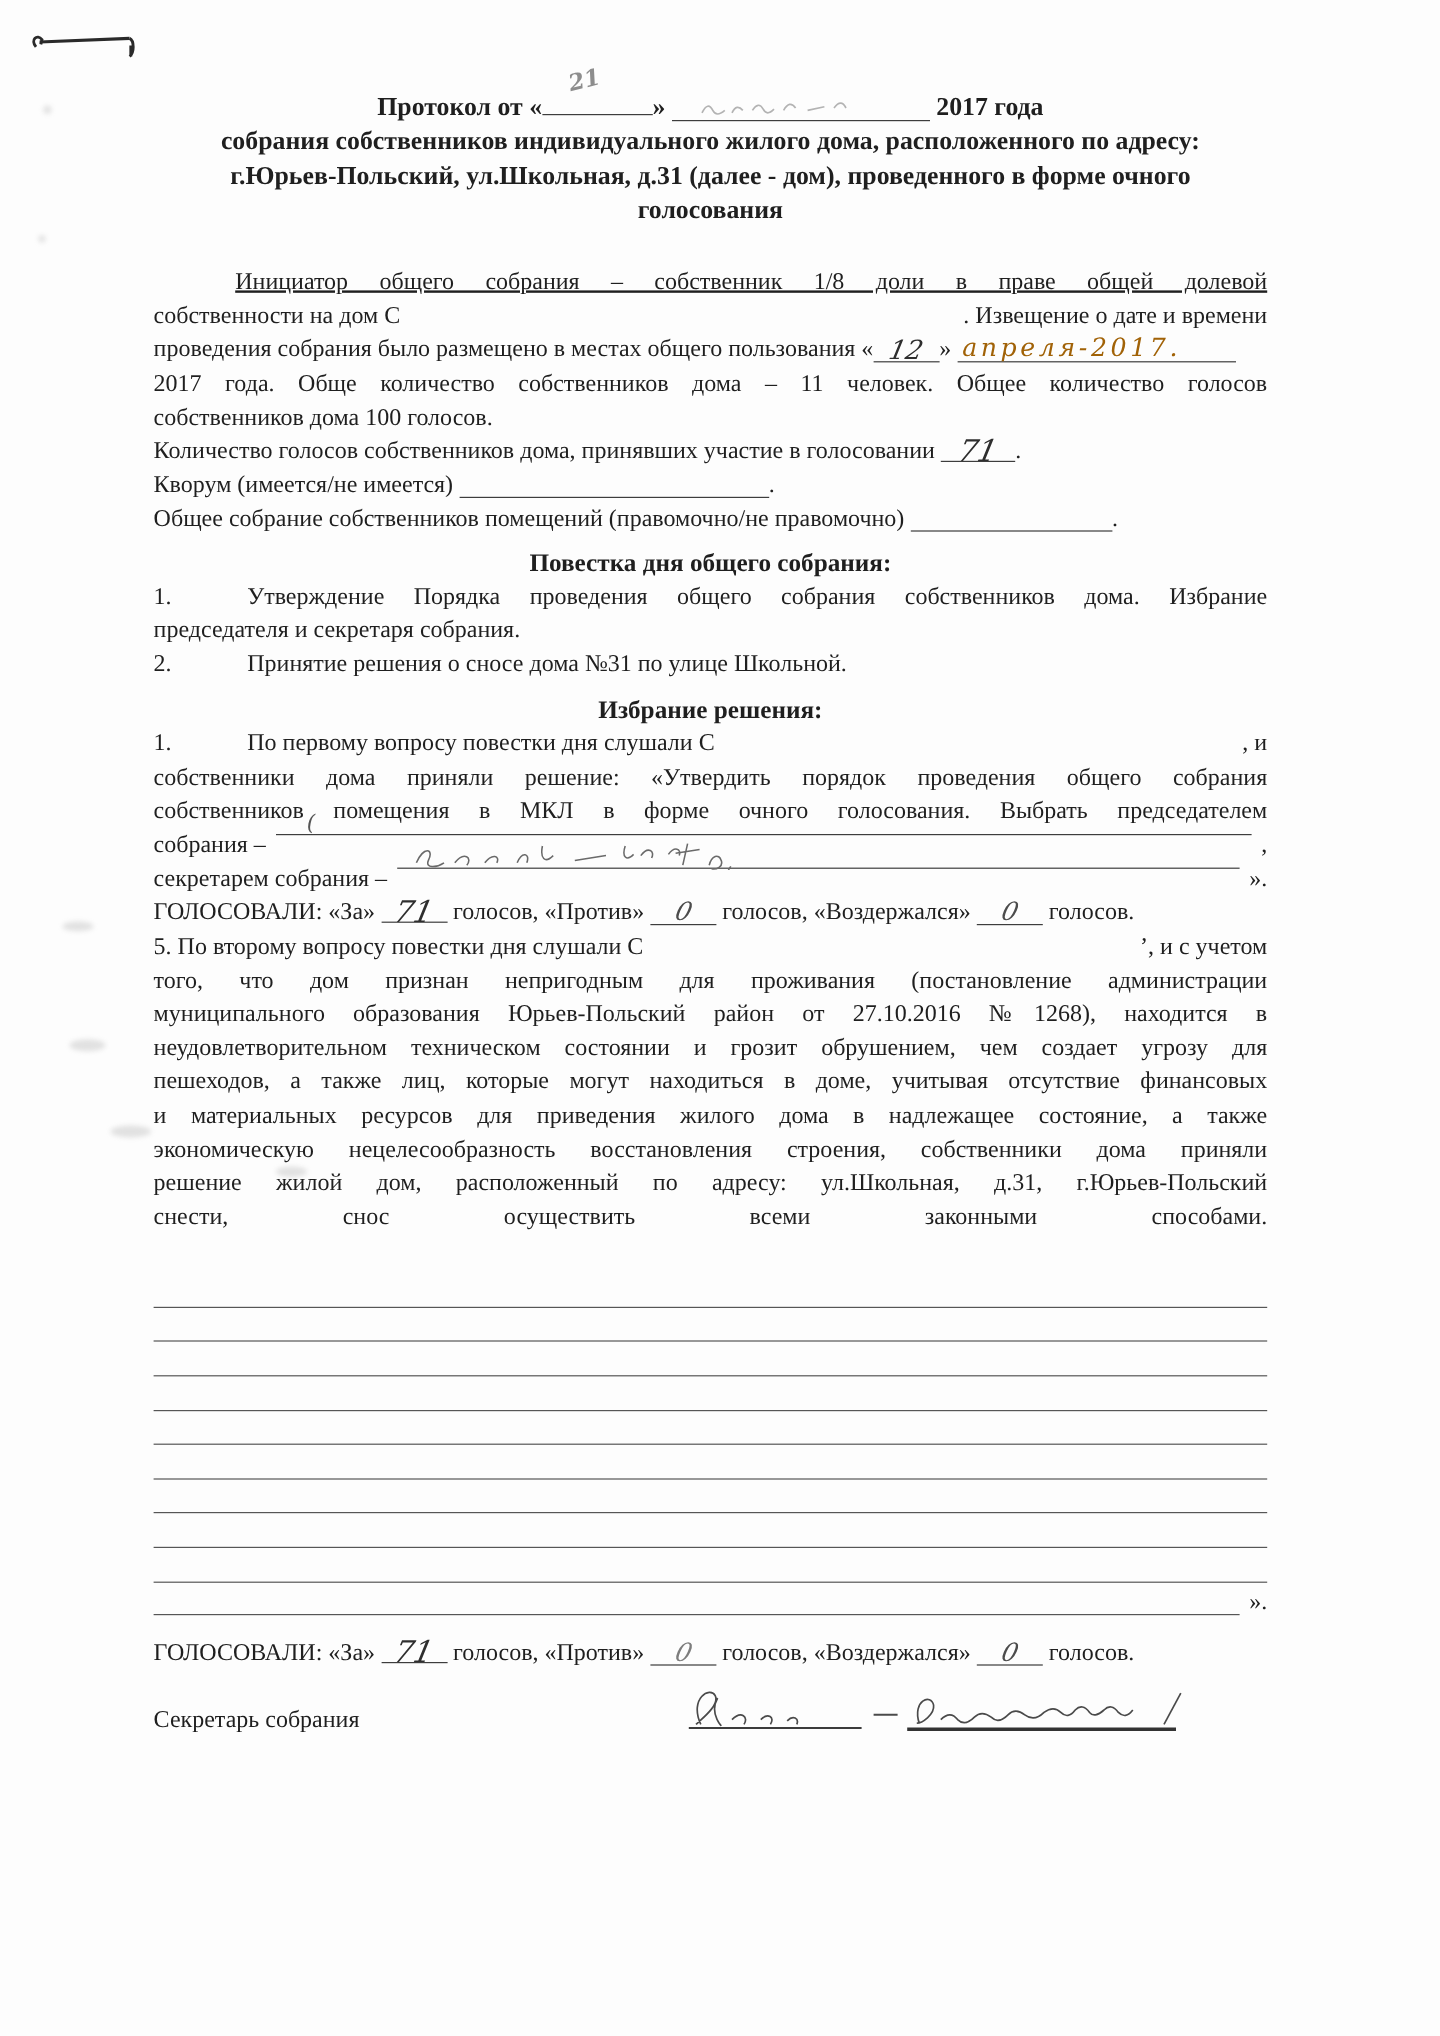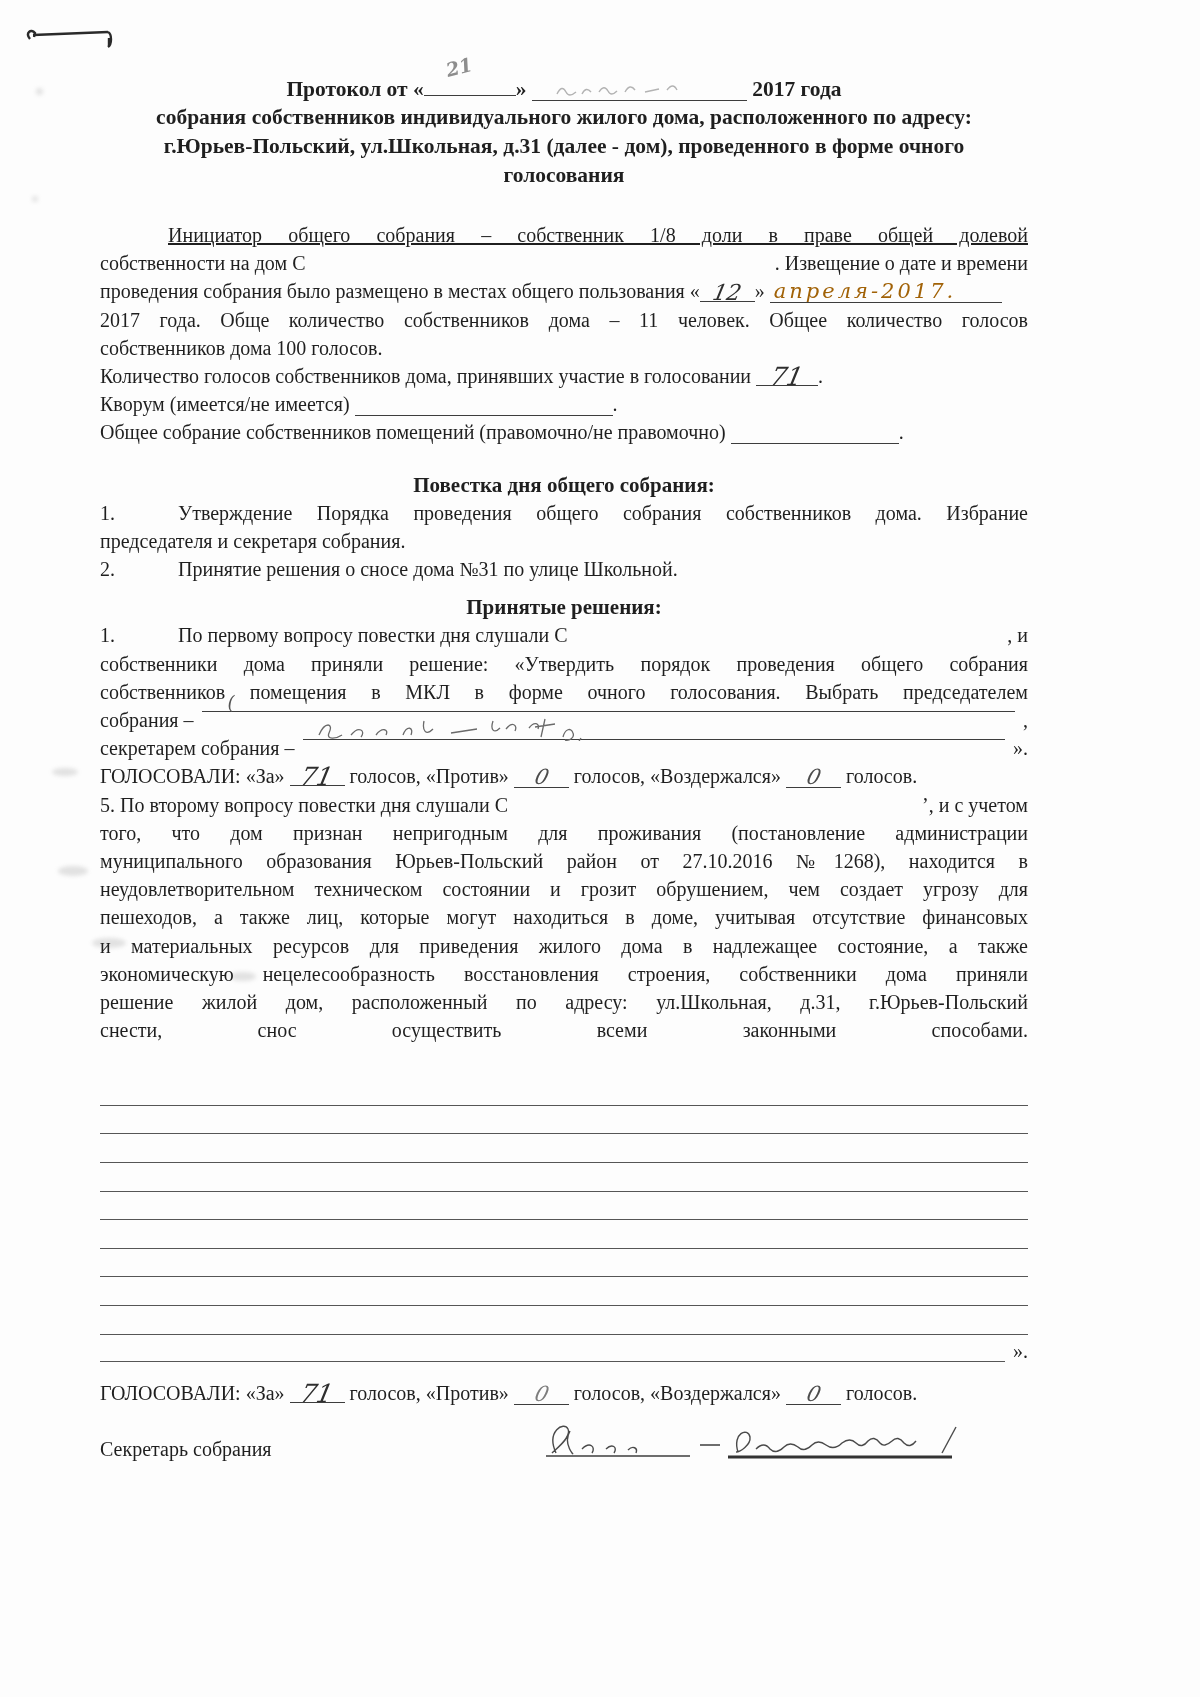--- a/index.html
+++ b/index.html
@@ -8,7 +8,7 @@
     background:#fdfdfd; overflow:hidden;
     font-family:"Liberation Serif", serif; color:#1f1f1f;
   }
-  .content { position:absolute; left:100px; top:0; width:928px; }
+  .content { position:absolute; left:128px; top:0; width:928px; }
 
   
   .title { padding-top:74px; }

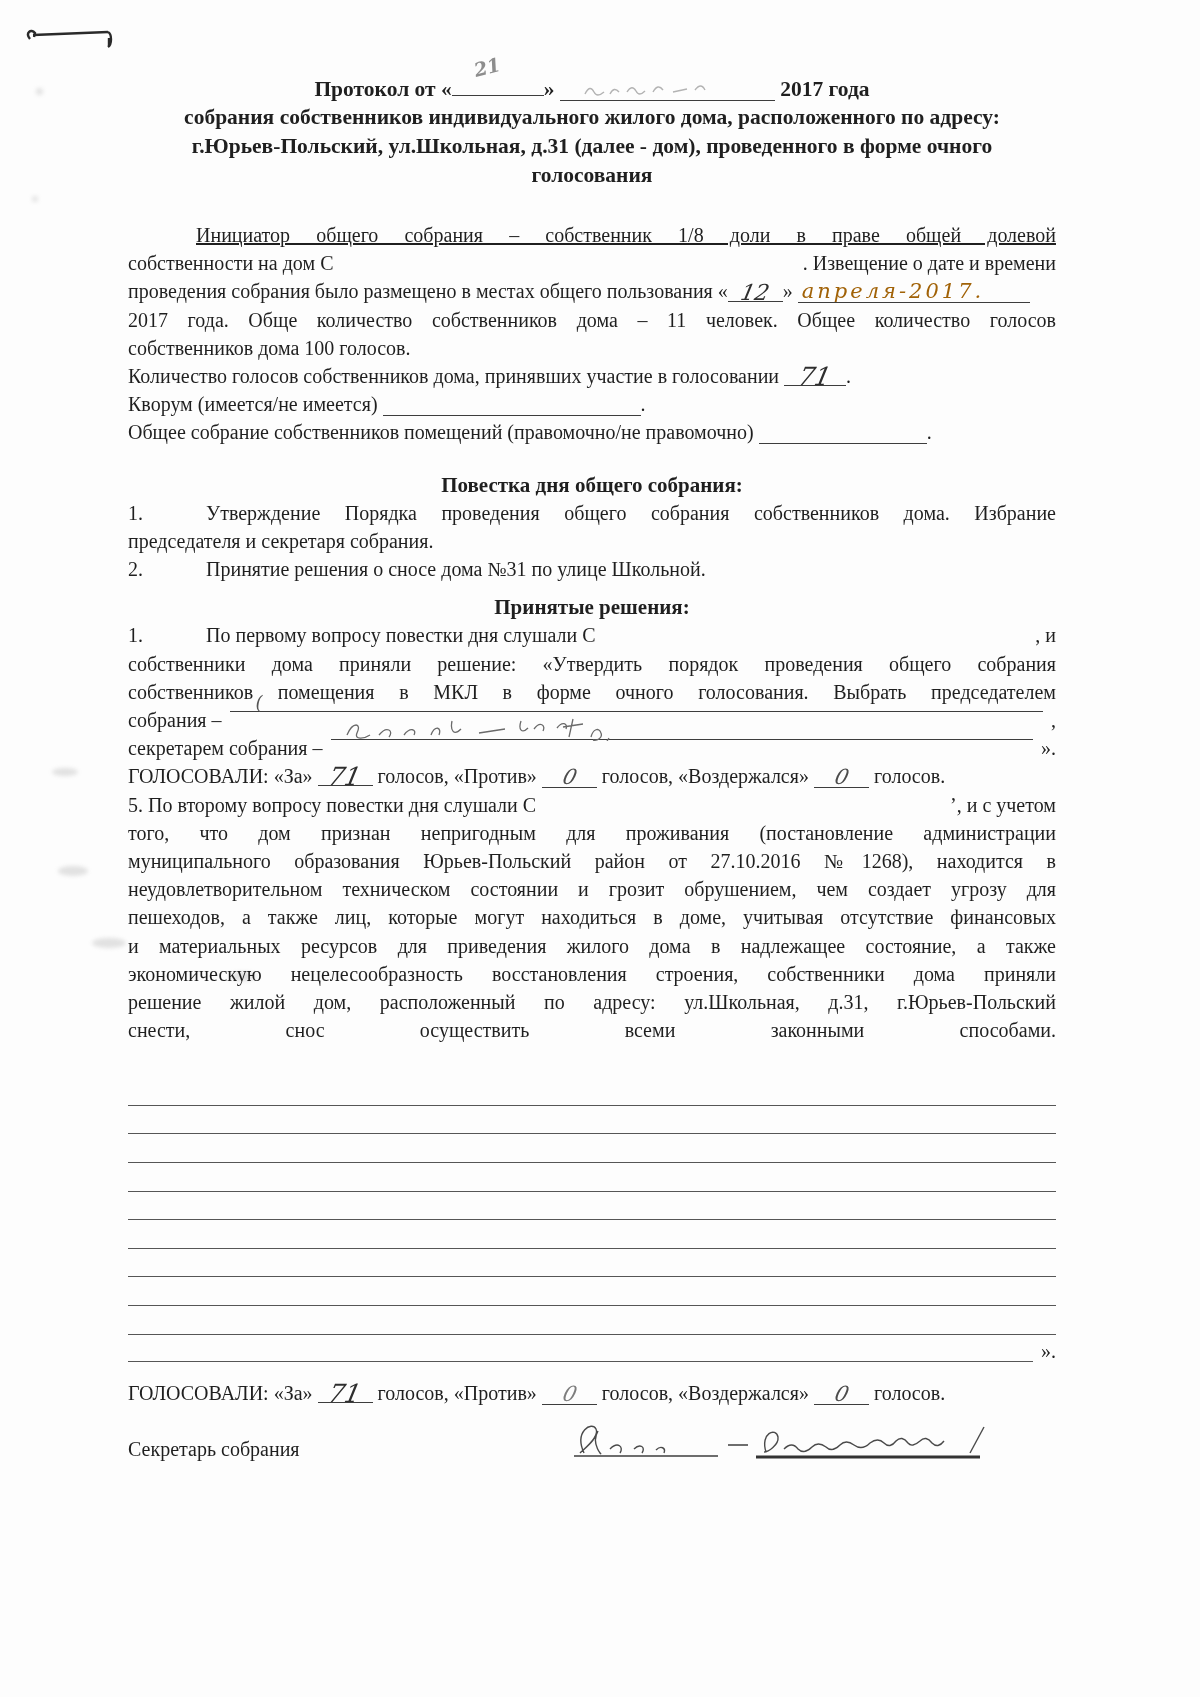--- a/index.html
+++ b/index.html
@@ -24,7 +24,7 @@
 
   .intro { margin-top:31px; }
   .heading { font-weight:bold; text-align:center; font-size:21px; height:28.2px; line-height:28.2px; }
-  .agenda .heading { margin-top:24px; }
+  .agenda .heading { margin-top:8px; }
   .decisions .heading { margin-top:10px; }
 
   

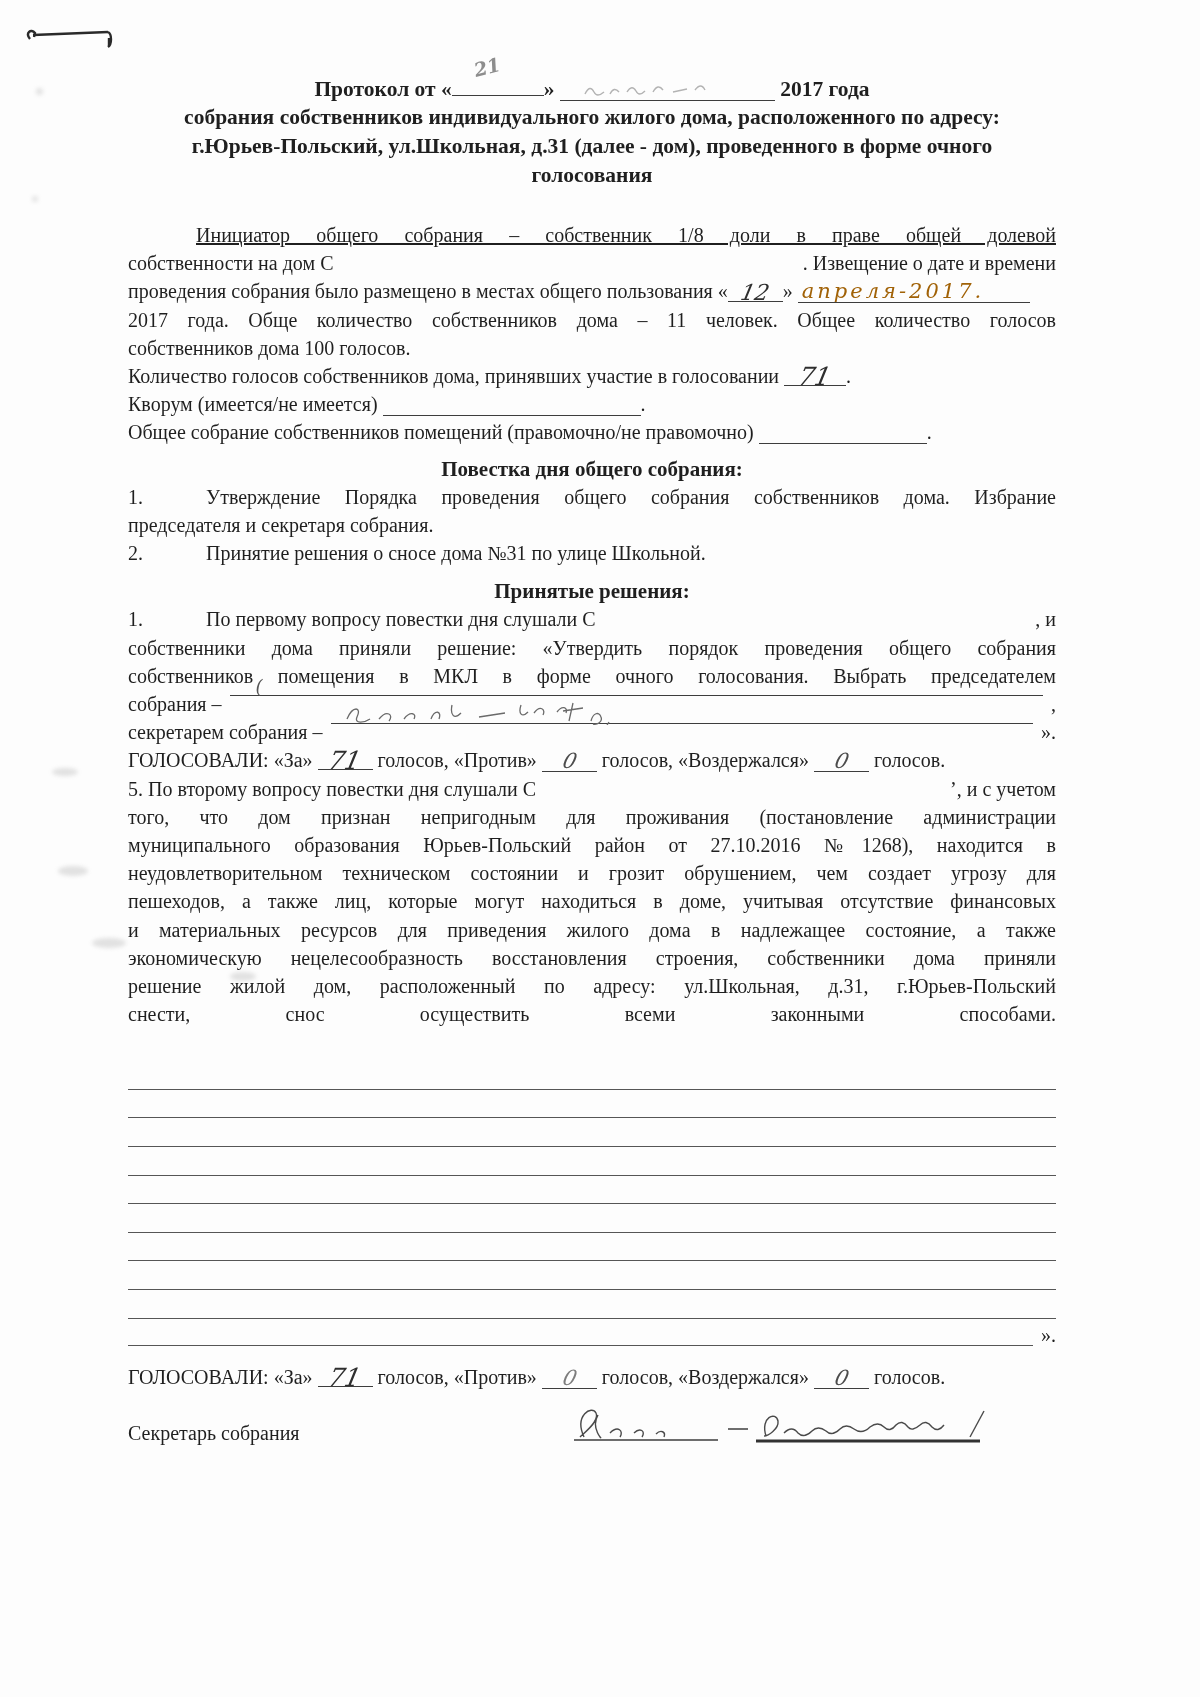--- a/index.html
+++ b/index.html
@@ -141,7 +141,7 @@
     </div>
 
     <div class="decisions">
-      <div class="heading">Принятые решения:</div>
+      <div class="heading">Избрание решения:</div>
 
       <div class="fl">
         <span><span class="num">1.</span><span>По первому вопросу повестки дня слушали С</span></span>

